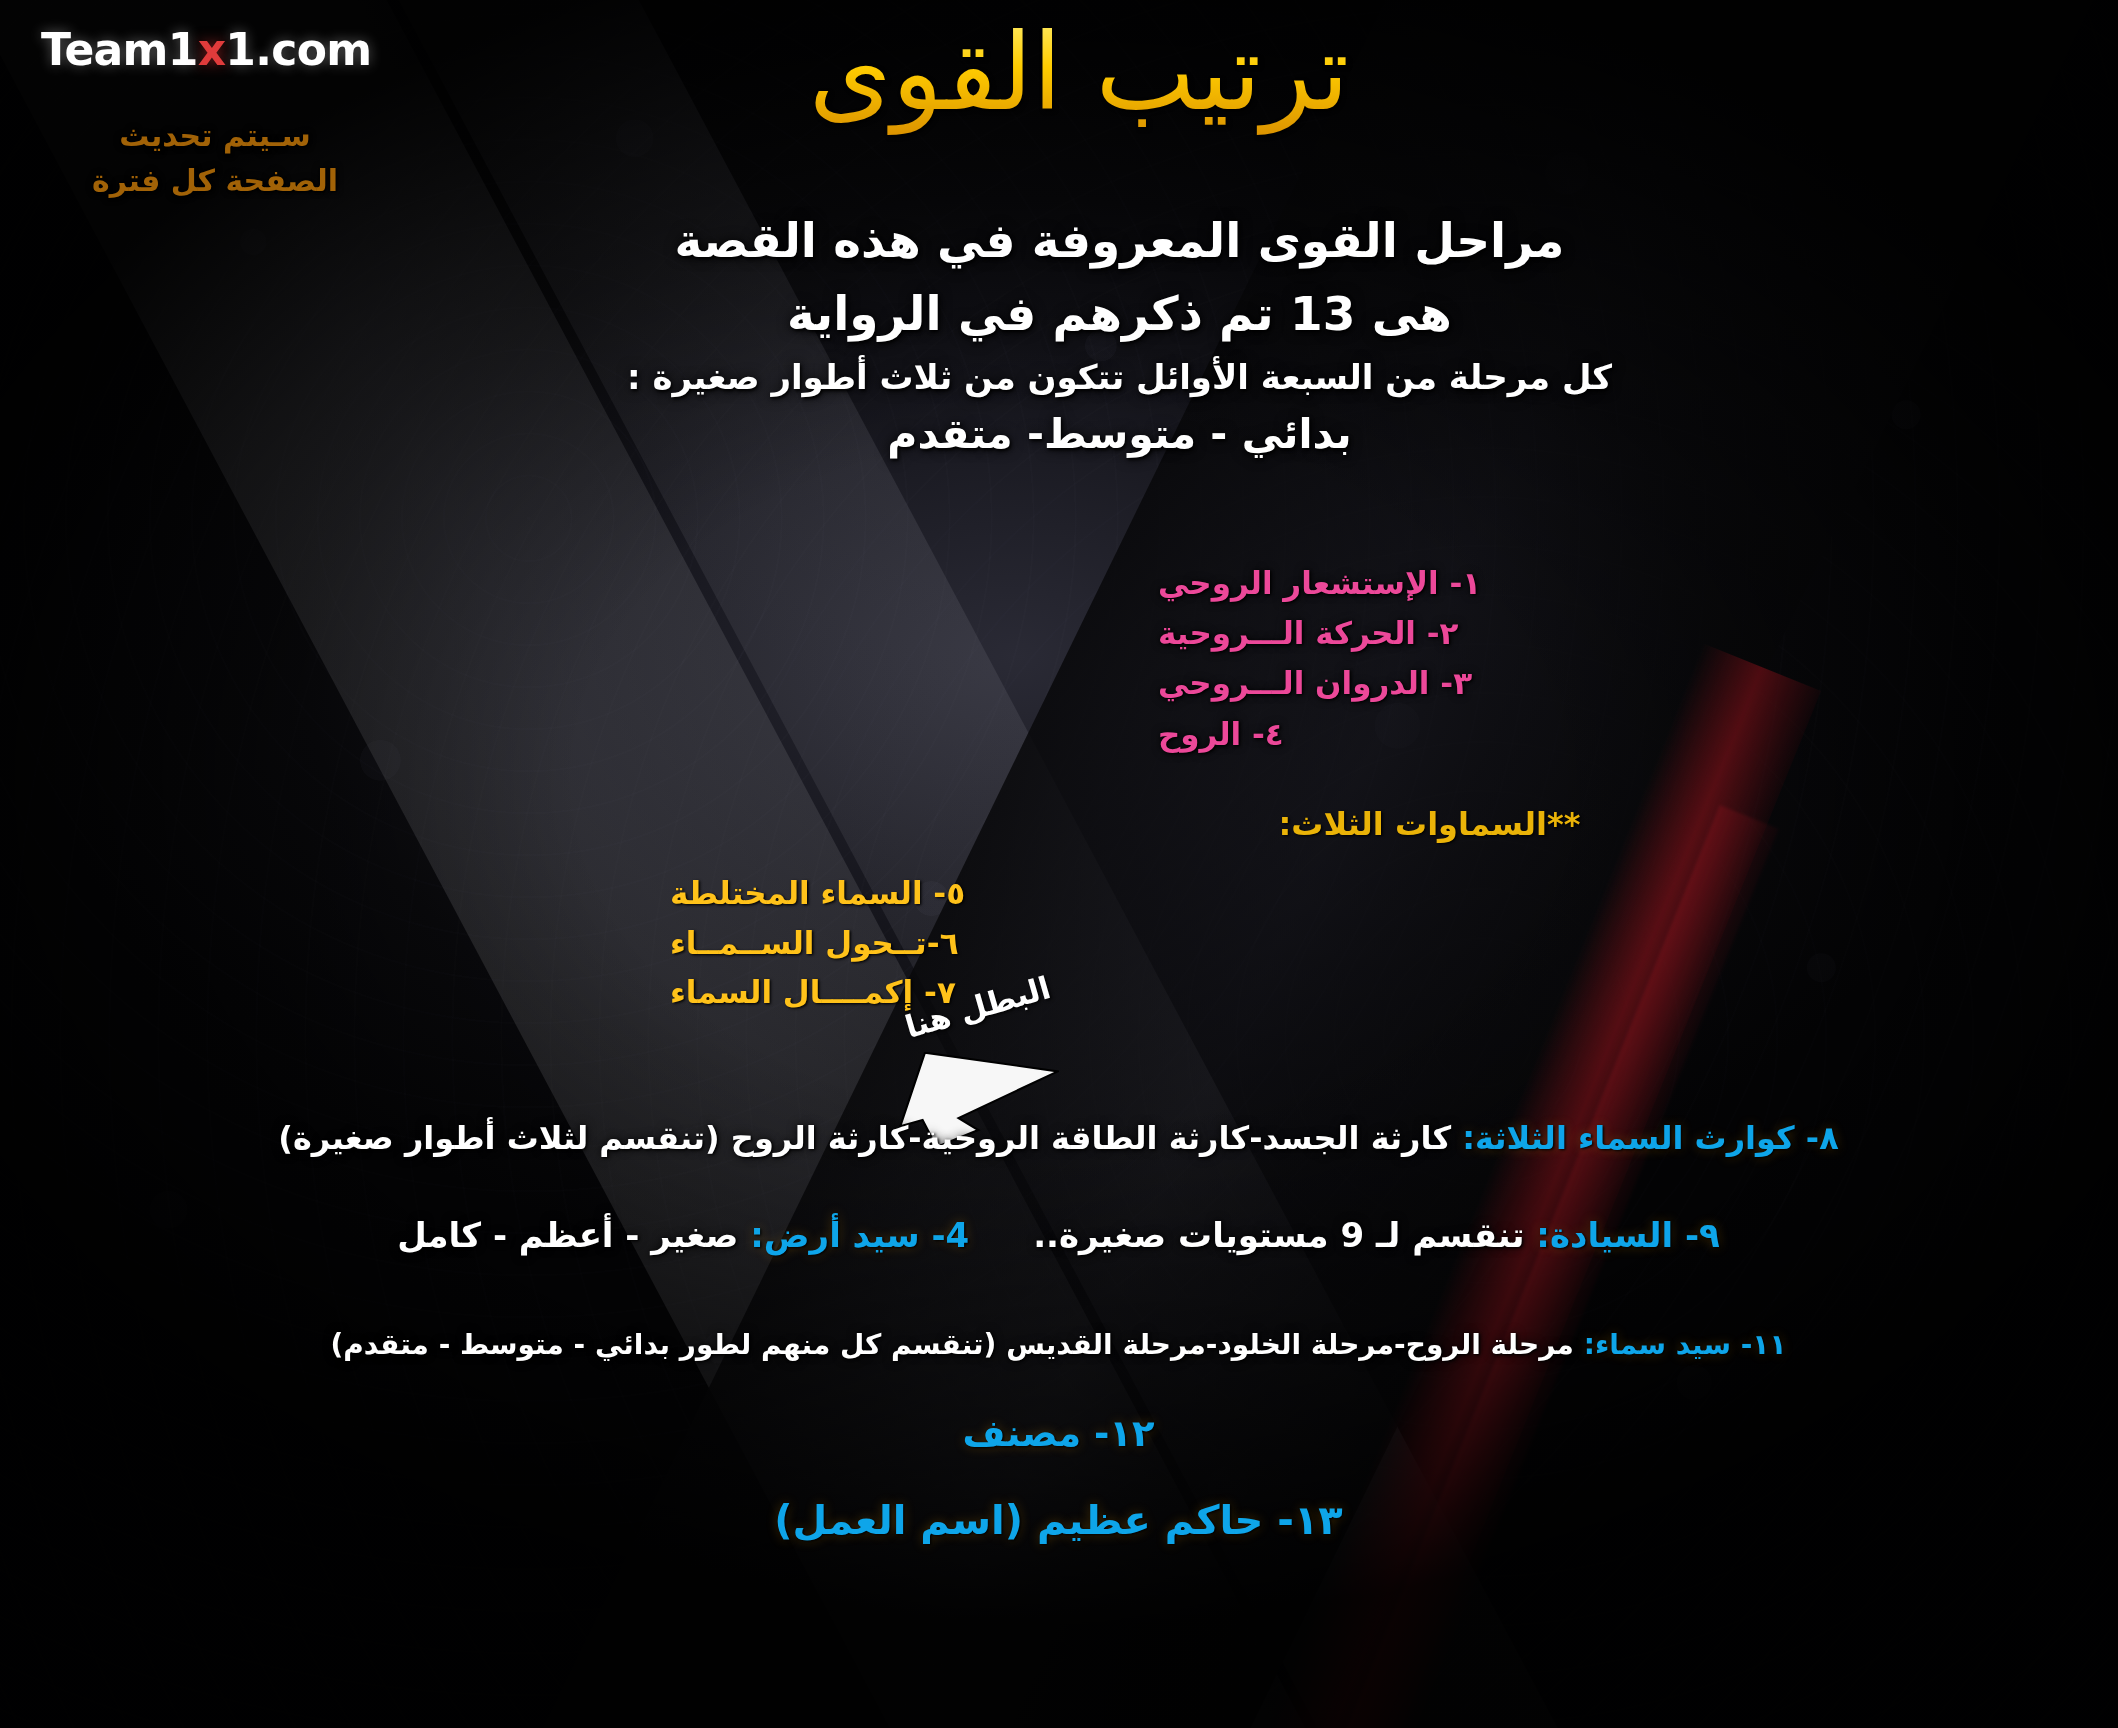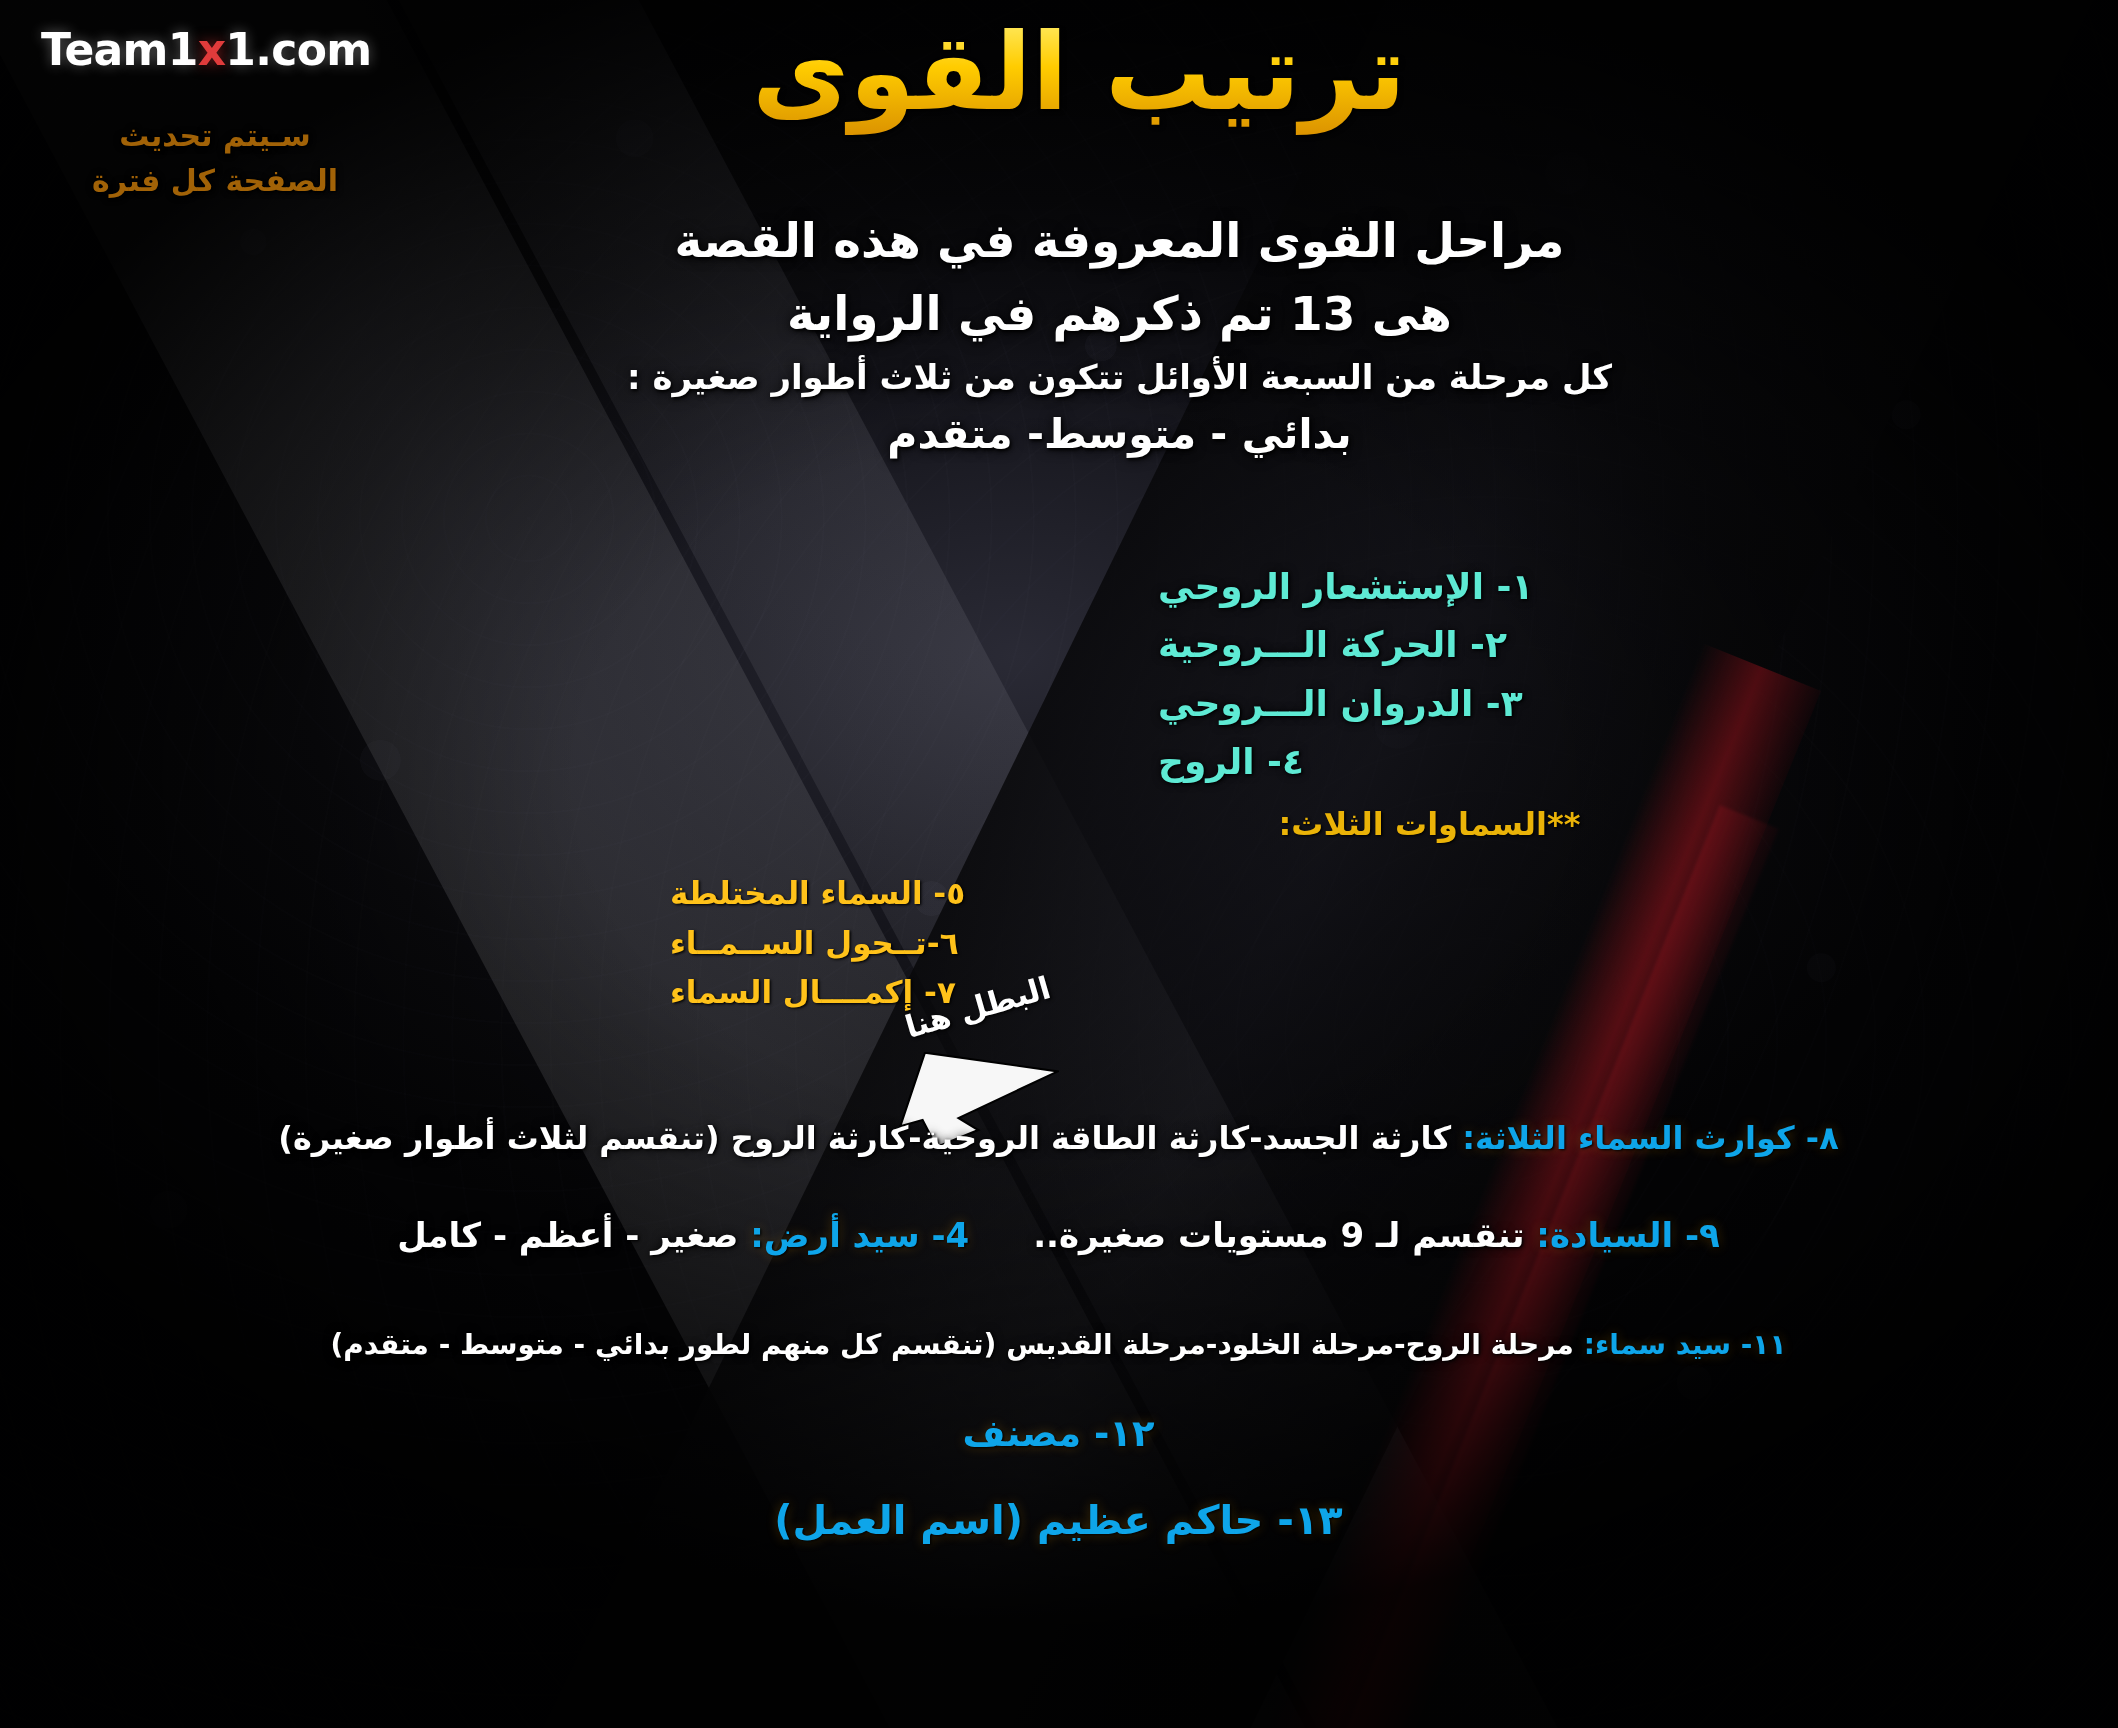--- a/index.html
+++ b/index.html
@@ -163,7 +163,7 @@
     text-align: center;
     font-family: "DejaVu Sans", sans-serif;
     font-size: 106px;
-    font-weight: bold;
+    font-weight: normal;
     color: #ffd400;
     background: linear-gradient(180deg, #fff27a 0%, #ffcc00 45%, #d98f00 100%);
     -webkit-background-clip: text;

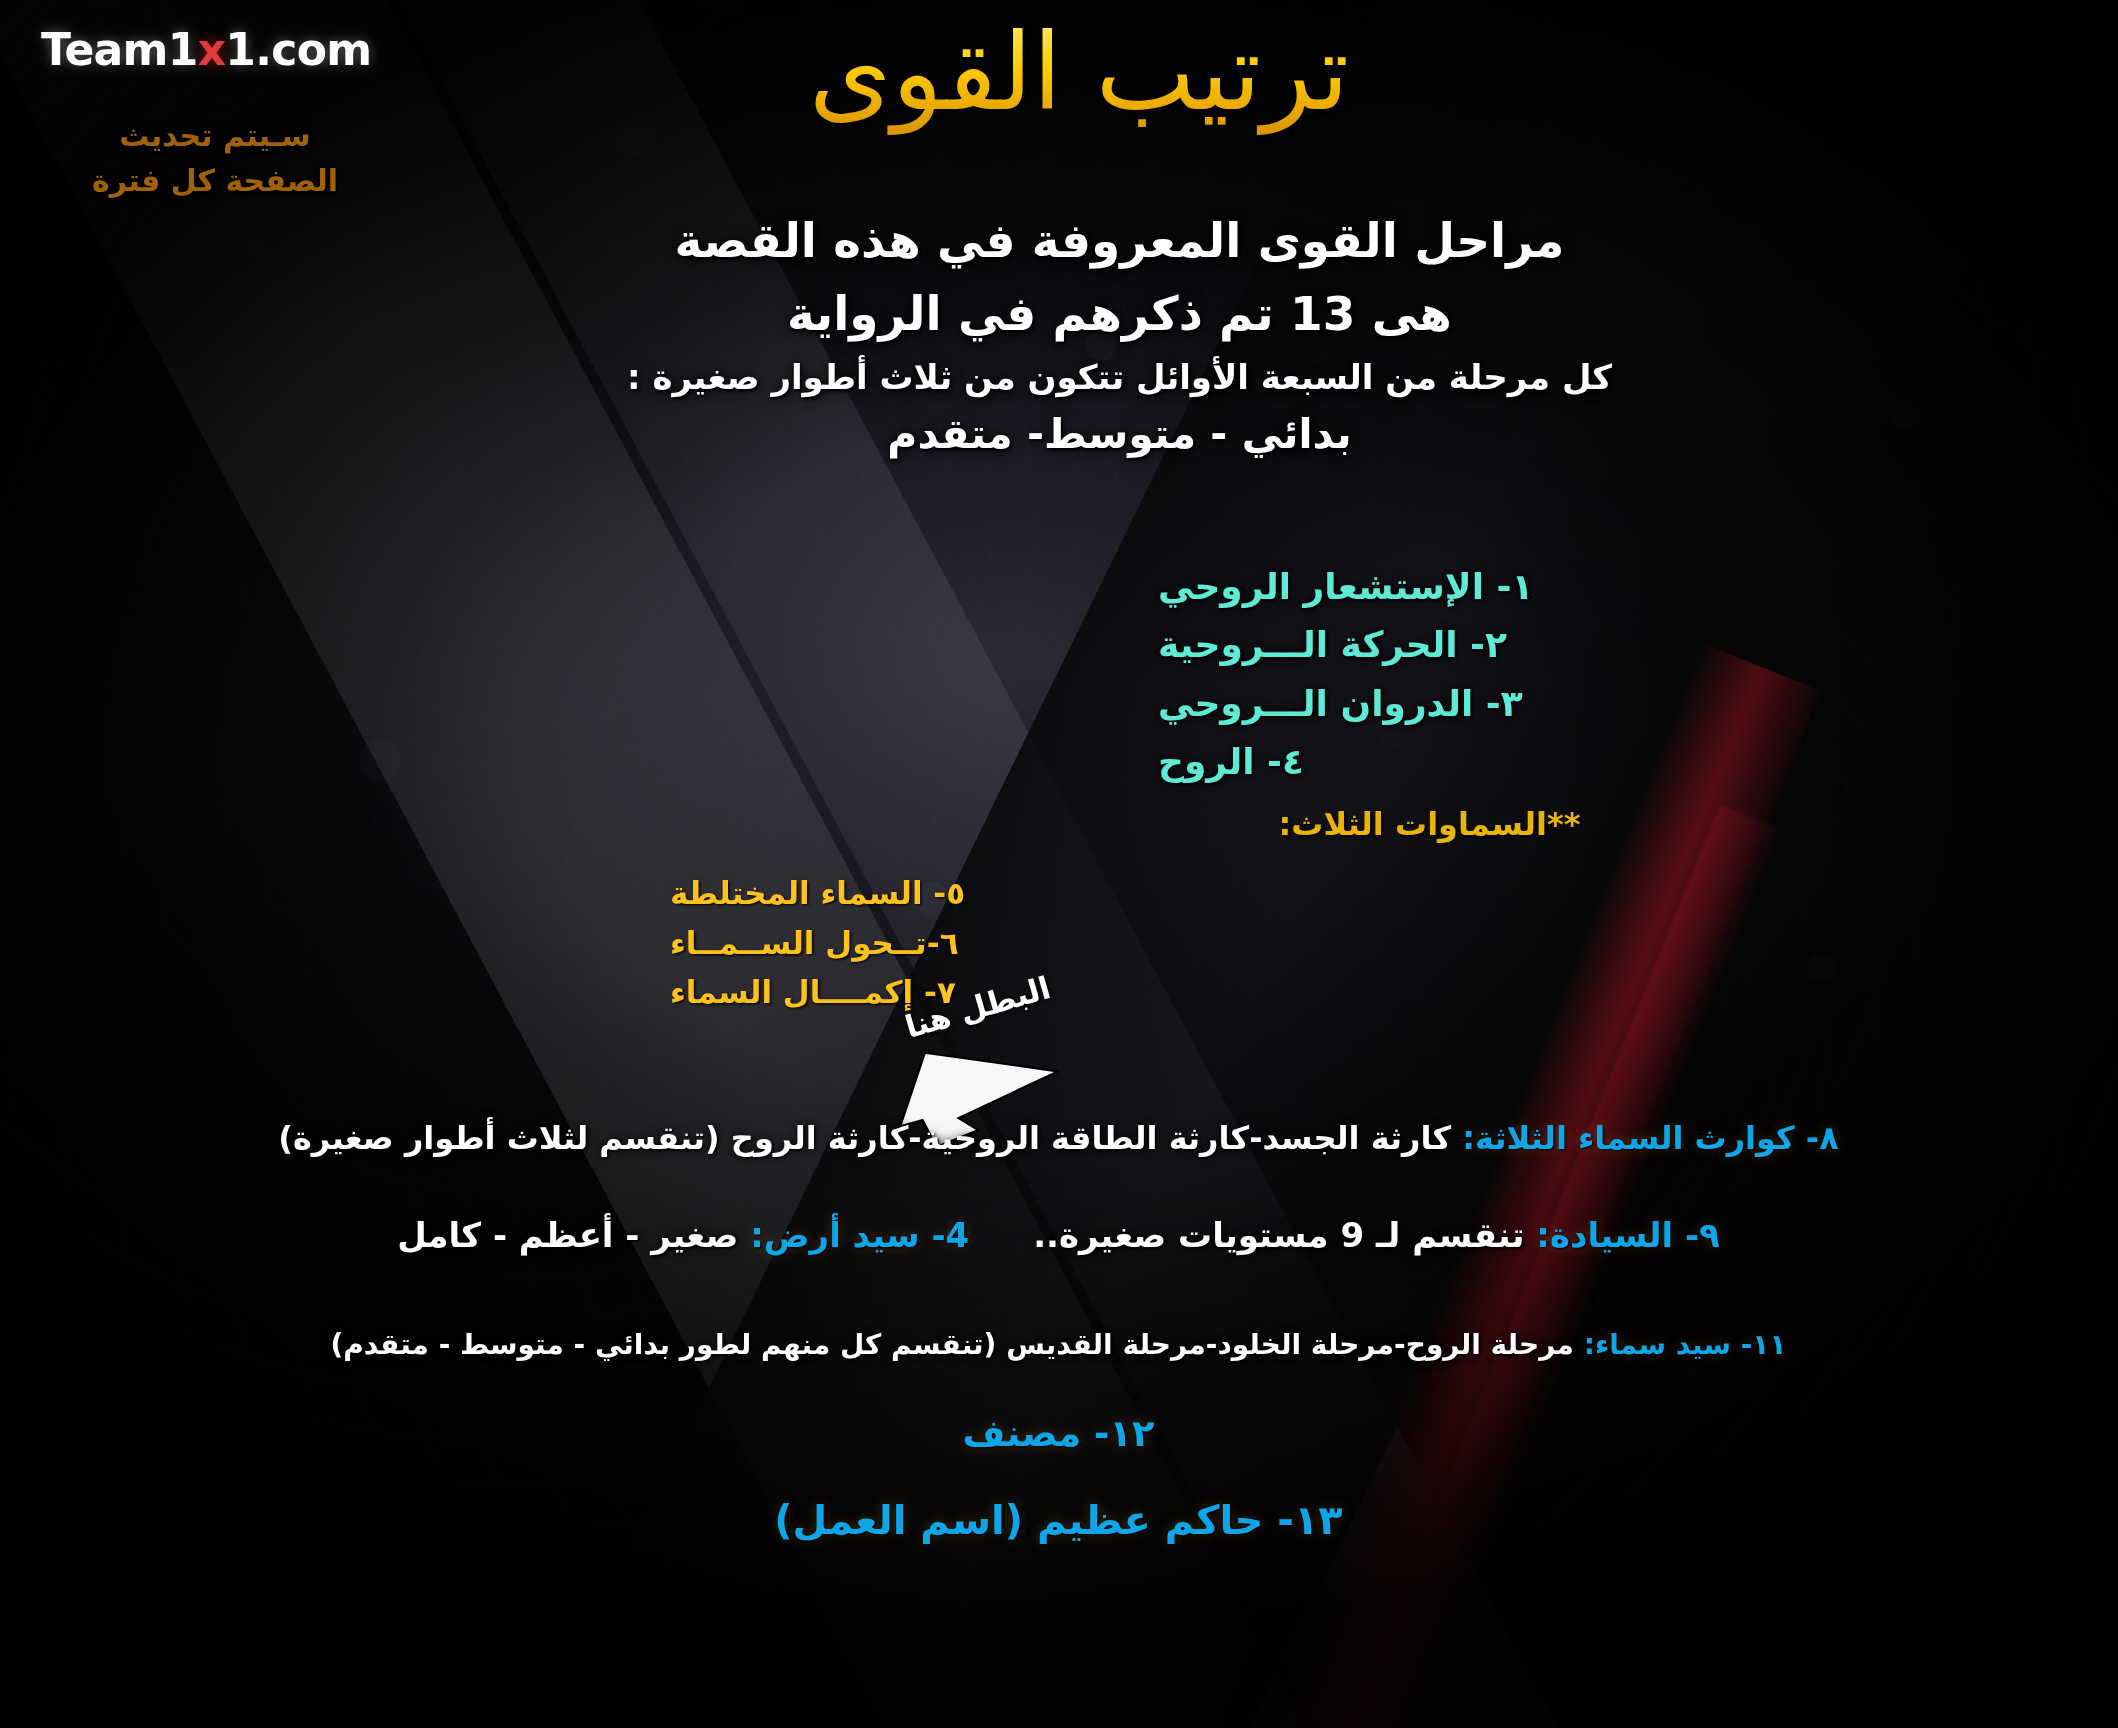--- a/index.html
+++ b/index.html
@@ -198,8 +198,8 @@
     right: 113px;
     width: 847px;
     text-align: left;
-    color: #5eead4;
-    font-size: 36px;
+    color: #ec4899;
+    font-size: 31px;
     font-weight: bold;
     line-height: 1.62;
     text-shadow: 1.4px 1.4px 2.8px #000, 0 0 8.5px rgba(0,0,0,.8);

